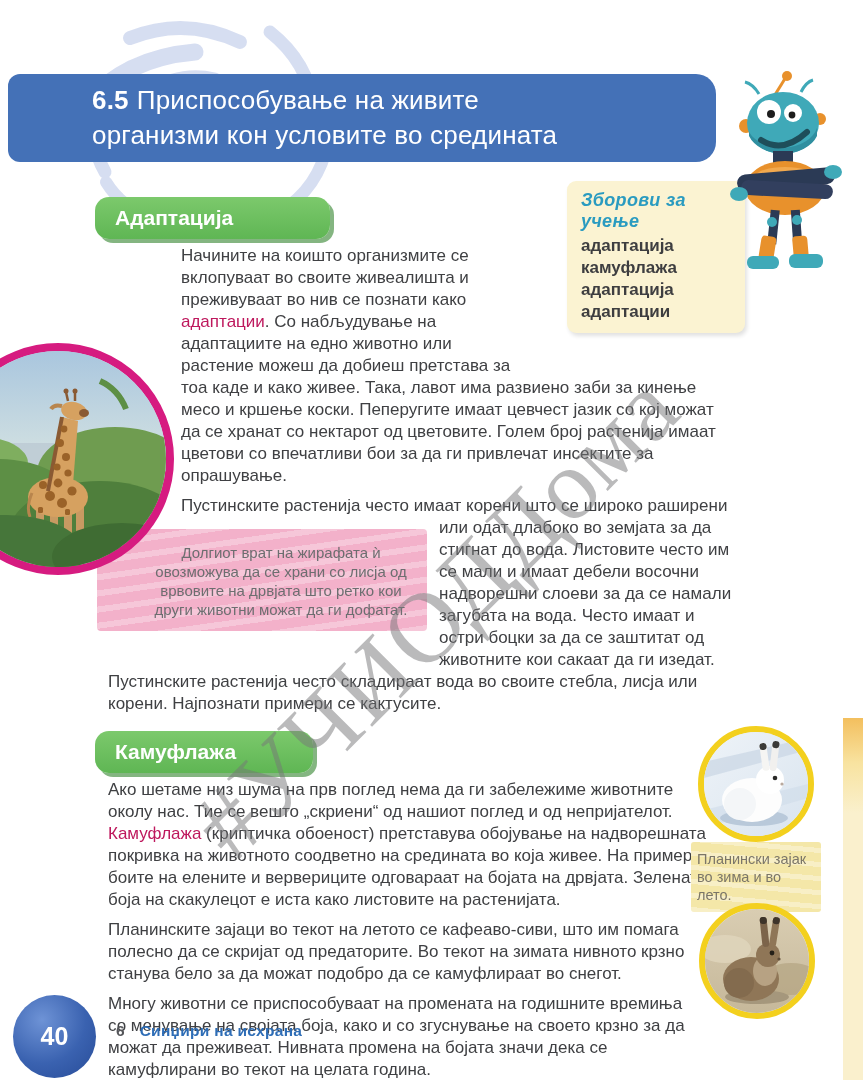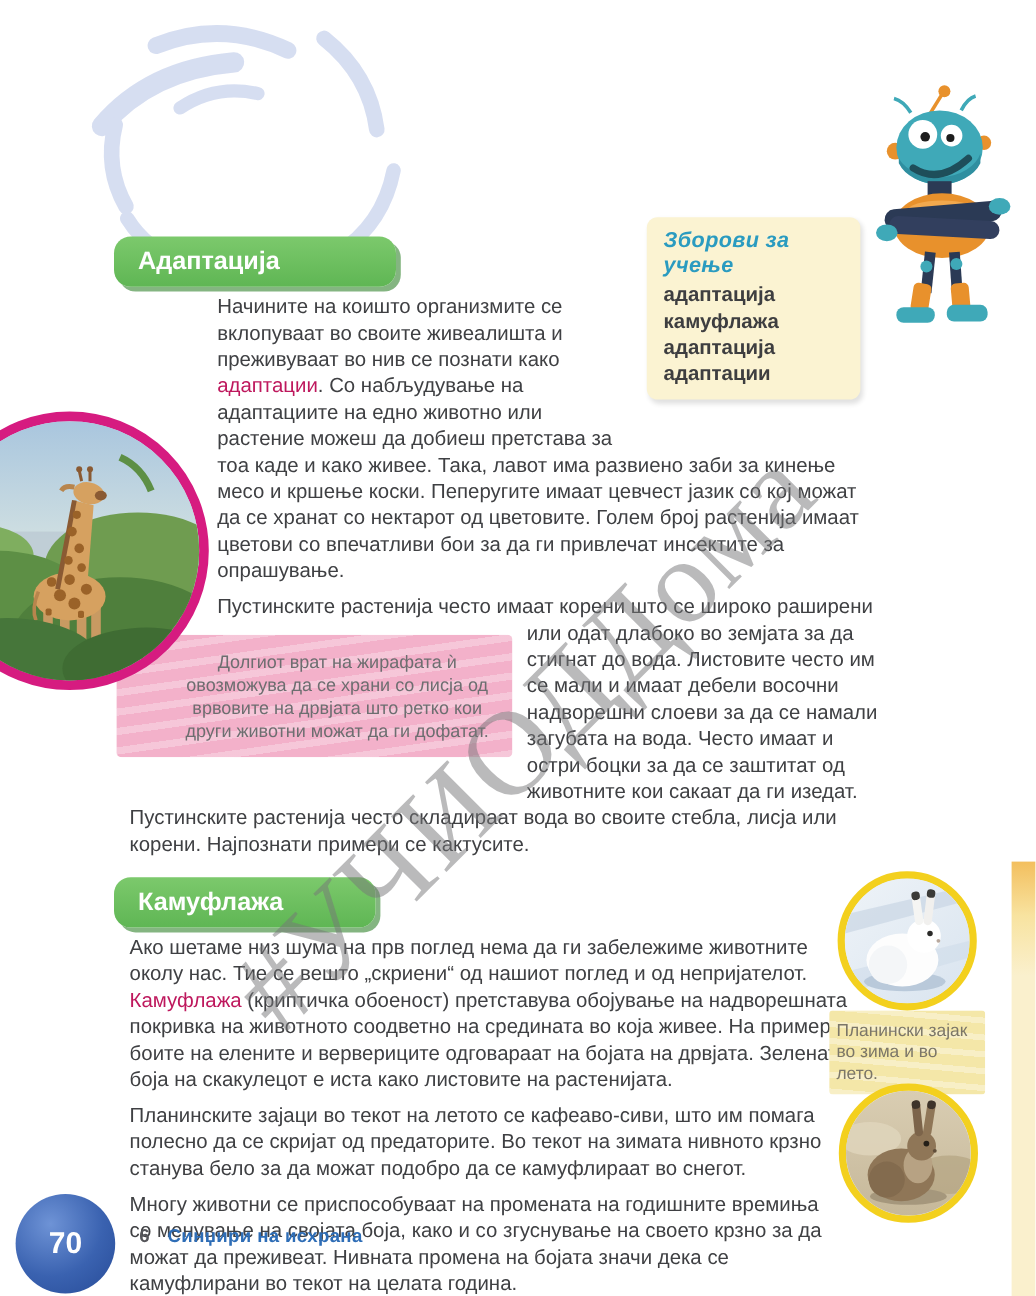--- a/index.html
+++ b/index.html
@@ -96,6 +96,12 @@
     </g>
   </svg>
 
+  <div class="title-banner">
+    <div class="title-line">
+      <span class="title-num">6.5</span><span>Приспособување на живите</span>
+    </div>
+    <div class="title-line">организми кон условите во средината</div>
+  </div>
 
   <svg class="robot" width="160" height="200" viewBox="0 0 160 200">
     <line x1="70" y1="28" x2="83" y2="7" stroke="#e8912c" stroke-width="3"></line>

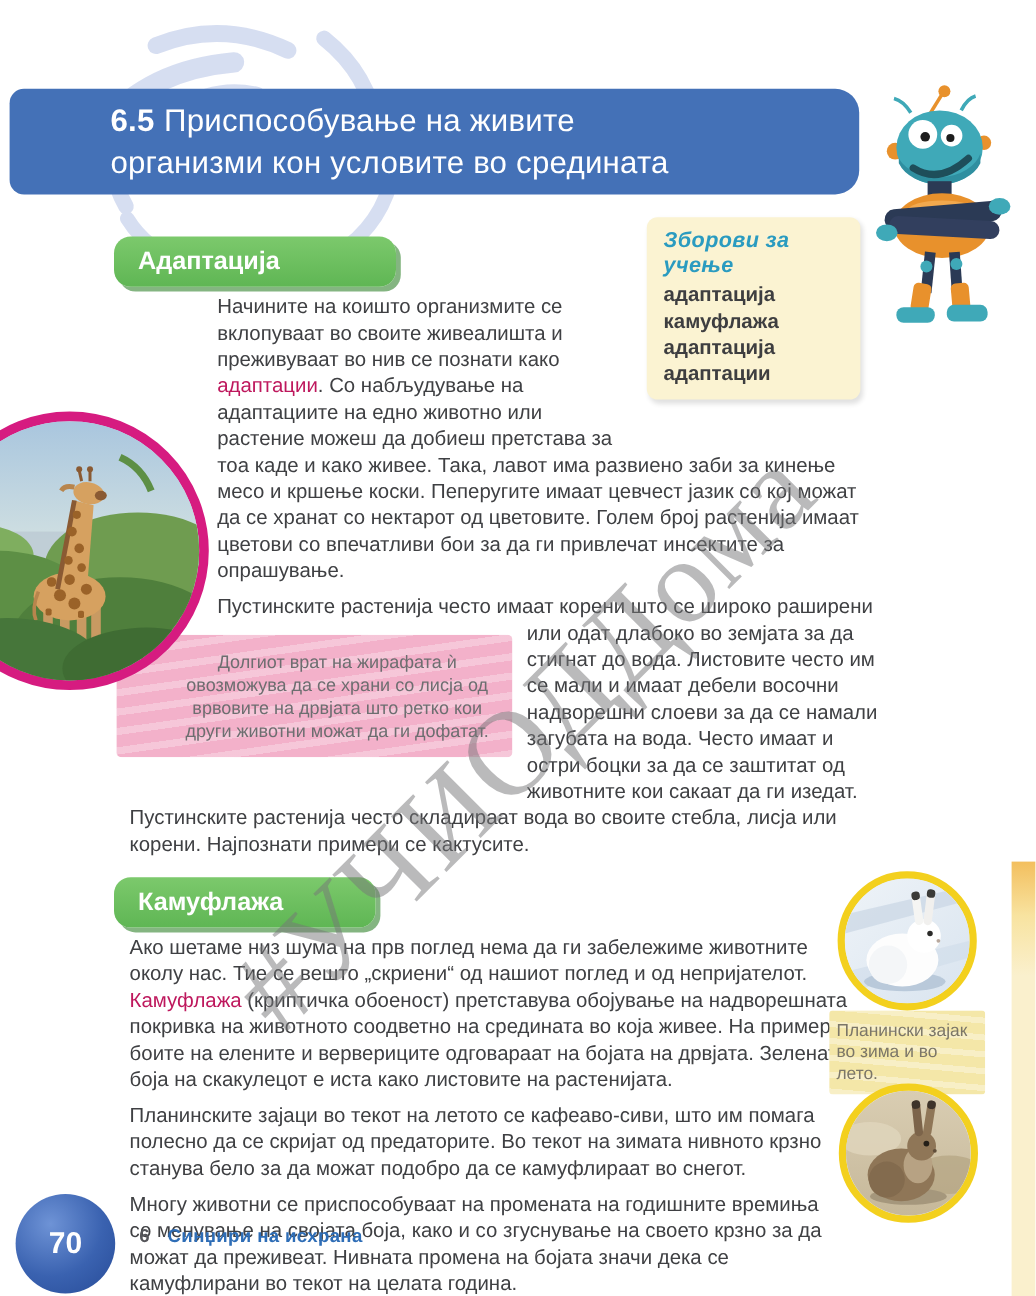--- a/index.html
+++ b/index.html
@@ -21,7 +21,7 @@
   .robot{position:absolute;left:703px;top:70px;z-index:5;}
 
   
-  .words-box{position:absolute;left:539px;top:181px;width:178px;z-index:3;
+  .words-box{position:absolute;left:567px;top:181px;width:178px;z-index:3;
      background:#fbf3d2;border-radius:9px;box-shadow:2px 3px 4px rgba(0,0,0,.12);
      padding:9px 12px 10px 14px;box-sizing:border-box;}
   .words-title{color:#2a9bc0;font-style:italic;font-weight:700;font-size:18px;

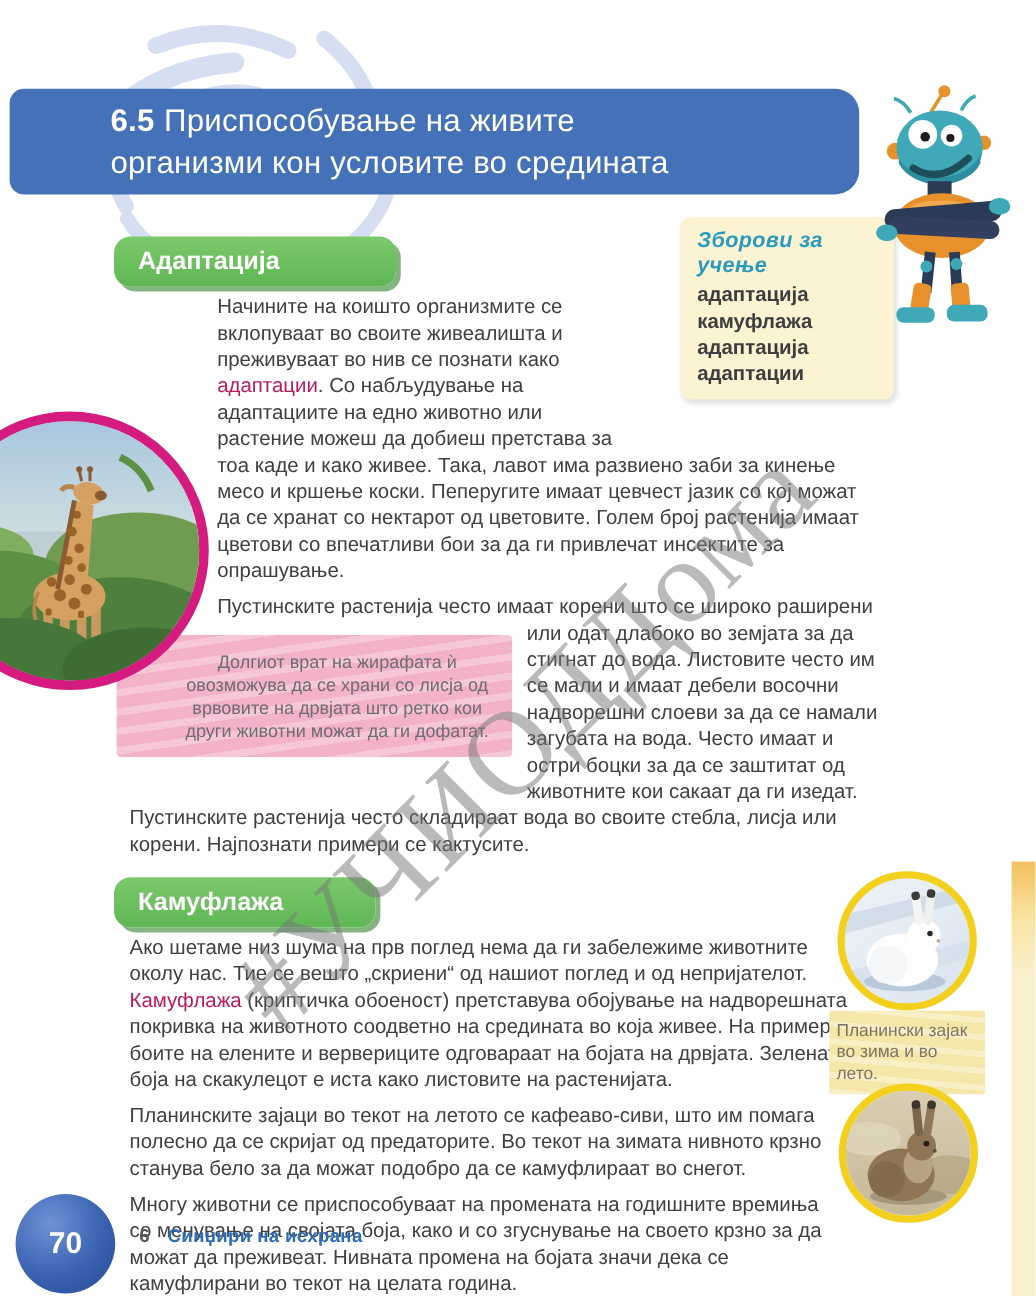--- a/index.html
+++ b/index.html
@@ -260,7 +260,7 @@
 
   <div class="edge-strip"></div>
 
-  <div class="page-badge">70</div>
+  <div class="page-badge">40</div>
   <div class="footer-line">
     <span class="footer-chnum">6</span>
     <span class="footer-chtitle">Синџири на исхрана</span>

